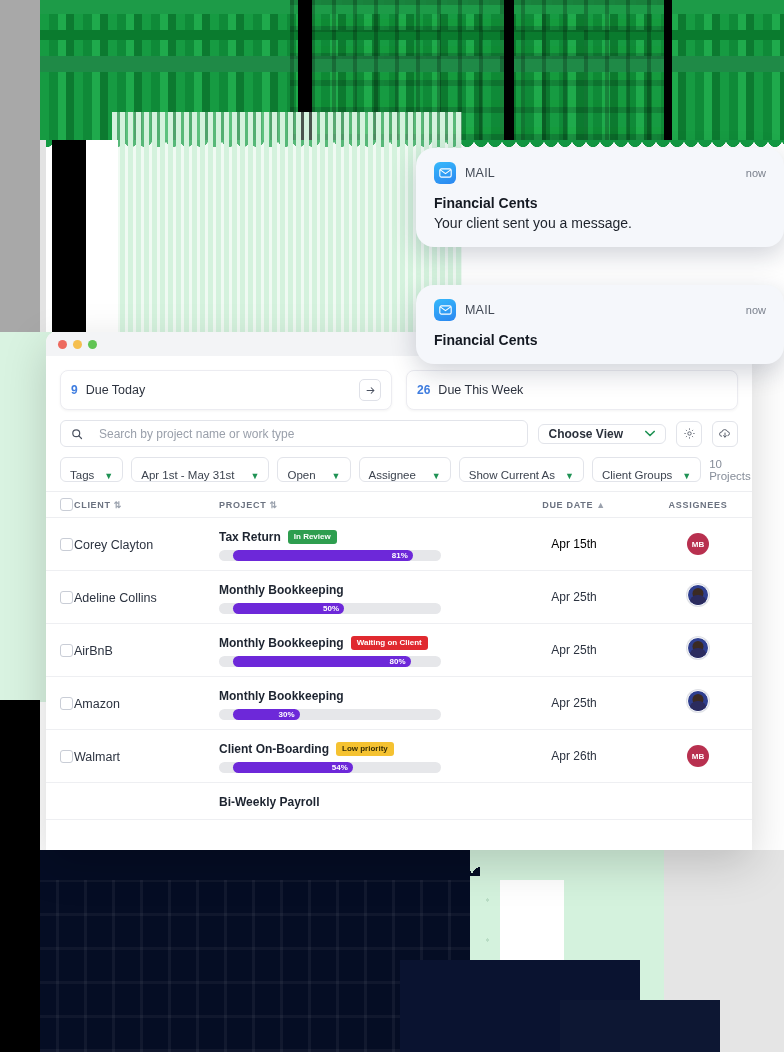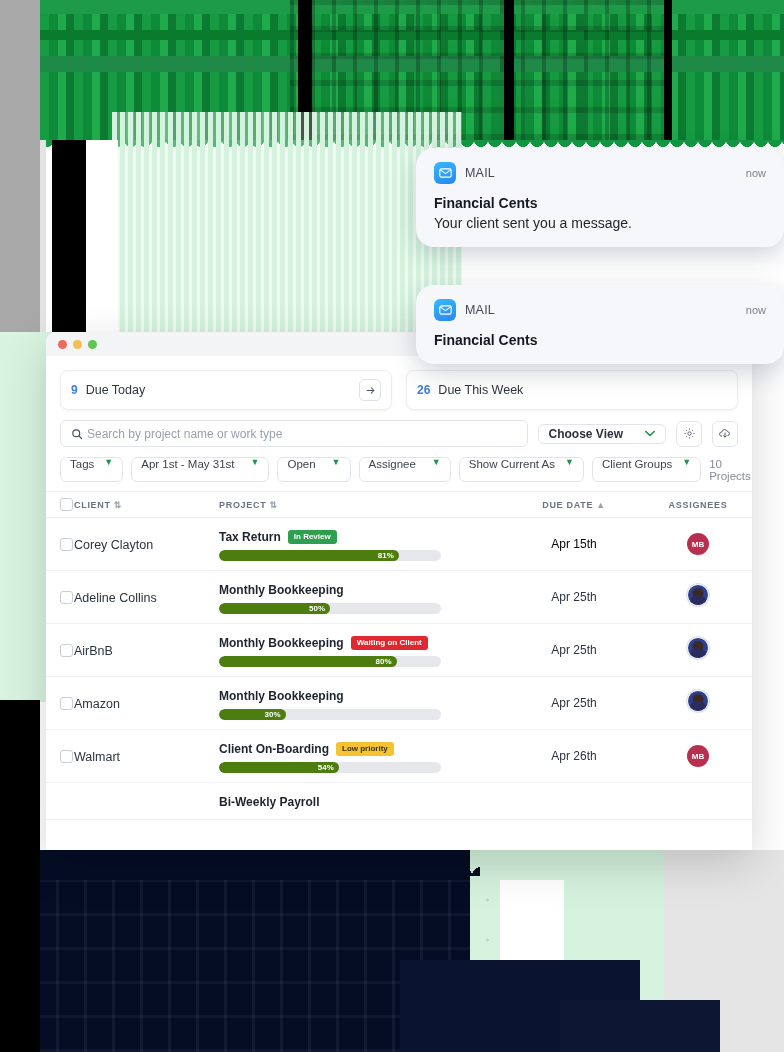--- a/index.html
+++ b/index.html
@@ -83,7 +83,7 @@
 
   .searchrow { display:flex; align-items:center; gap:10px; padding:0 14px; }
   .search { flex:1; height:27px; border:1px solid #e2e4ea; border-radius:6px;
-     display:flex; align-items:center; gap:4px; padding:0 10px; background:#fff; }
+     display:flex; align-items:center; gap:16px; padding:0 10px; background:#fff; }
   .search svg { flex:none; }
   .search .ph { font-size:12px; color:#9aa0ab; }
   .chooseview { height:20px; border:1px solid #e2e4ea; border-radius:6px; background:#fff;

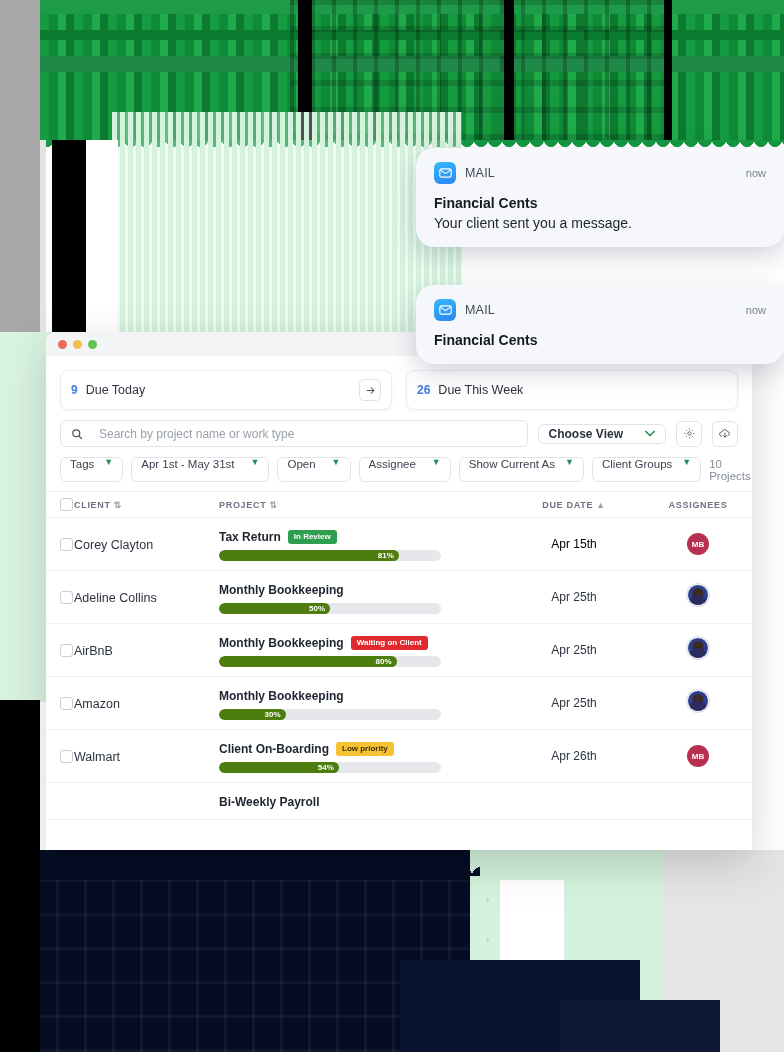--- a/index.html
+++ b/index.html
@@ -94,7 +94,7 @@
 
   .filters { display:flex; align-items:center; gap:8px; padding:10px 14px 9px 14px; }
   .chip { height:25px; border:1px solid #e2e4ea; border-radius:6px; background:#fff;
-     display:flex; align-items:flex-start; gap:10px; padding:0 9px;
+     display:flex; align-items:flex-end; gap:10px; padding:0 9px;
      font-size:11.5px; color:#3c434f; white-space:nowrap; }
   .chip.wide { gap:16px; }
   .proj-count { margin-left:auto; font-size:11.5px; color:#868d99; padding-right:2px; }

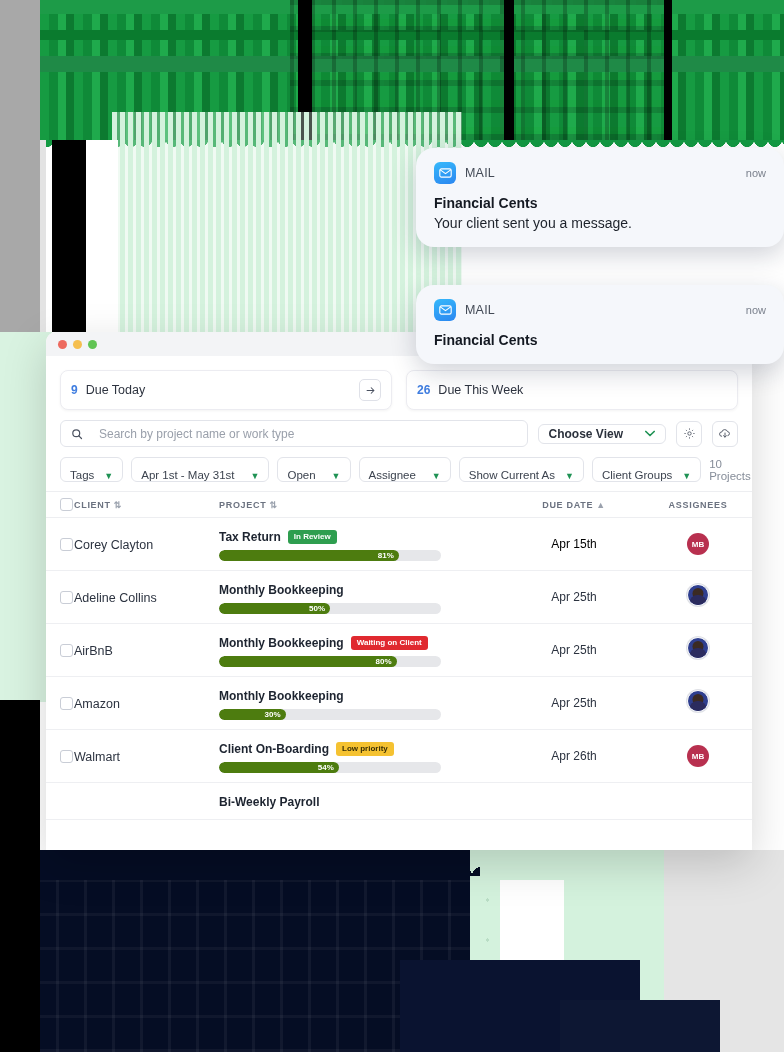--- a/index.html
+++ b/index.html
@@ -113,7 +113,7 @@
   .badge { display:inline-block; vertical-align:middle; margin-left:7px; color:#fff;
      font-size:8px; font-weight:700; padding:2.5px 6px; border-radius:3px; white-space:nowrap; }
   .bar { position:relative; width:222px; height:11px; background:#e6e7ea; border-radius:6px; margin-top:5px; overflow:hidden; }
-  .bar .fill { position:absolute; left:0; top:0; height:100%; background:#4d7c0f; border-radius:6px;
+  .bar .fill { position:absolute; left:14px; top:0; height:100%; background:#6d28d9; border-radius:6px;
      display:flex; align-items:center; justify-content:flex-end; }
   .bar .pct { font-size:8px; color:#fff; font-weight:700; padding-right:5px; }
   .due { font-size:12px; color:#2c3340; text-align:center; }

